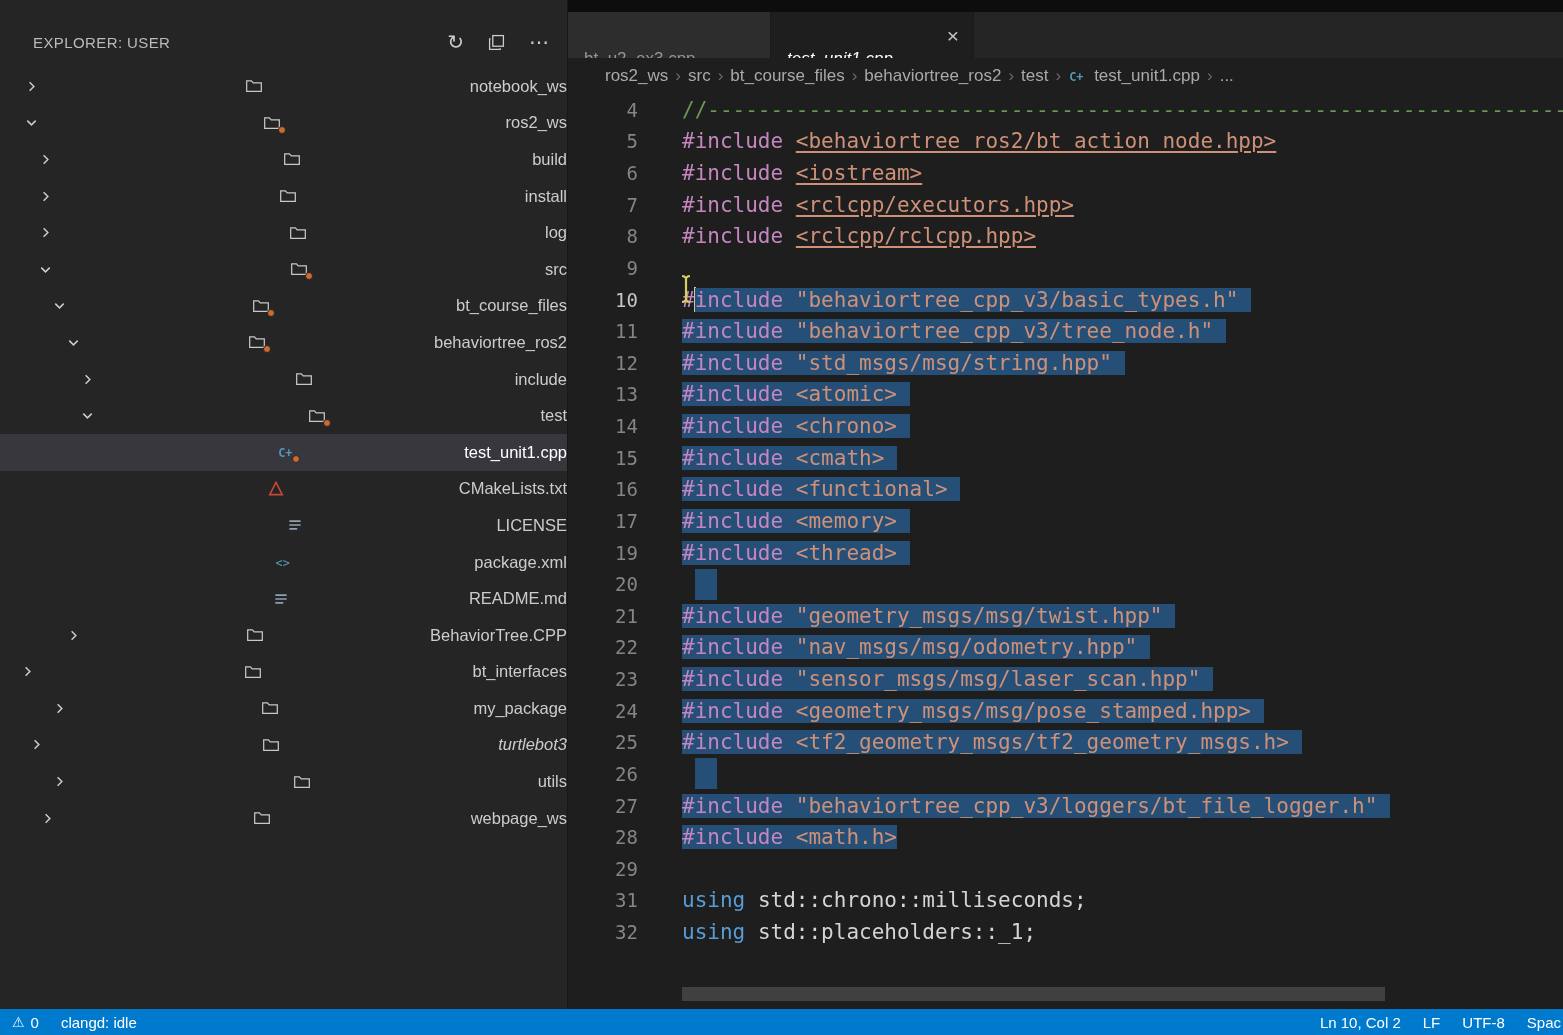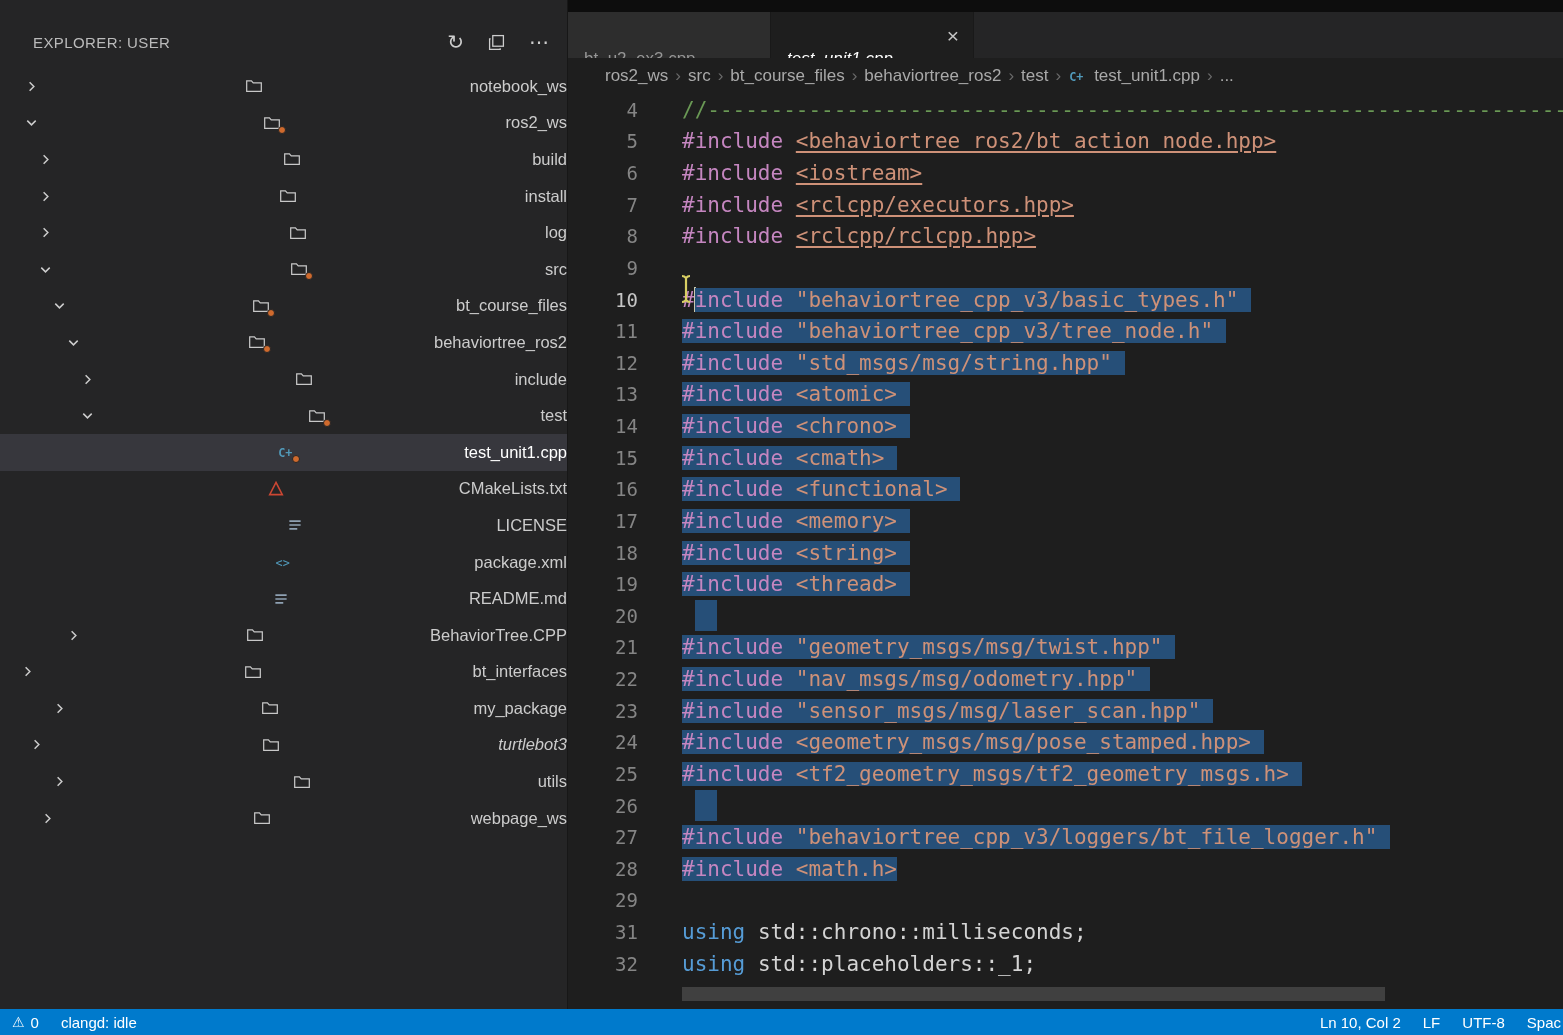--- a/index.html
+++ b/index.html
@@ -438,10 +438,6 @@
               <span class="code"><span class="tok-kw sel">#include</span><span class="tok-tx sel"> </span><span class="tok-st sel">&lt;memory&gt;</span><span class="tok-tx sel"> </span></span>
             </div>
             <div class="line">
-              <span class="gutter">18</span>
-              <span class="code"><span class="tok-kw sel">#include</span><span class="tok-tx sel"> </span><span class="tok-st sel">&lt;string&gt;</span><span class="tok-tx sel"> </span></span>
-            </div>
-            <div class="line">
               <span class="gutter">19</span>
               <span class="code"><span class="tok-kw sel">#include</span><span class="tok-tx sel"> </span><span class="tok-st sel">&lt;thread&gt;</span><span class="tok-tx sel"> </span></span>
             </div>

